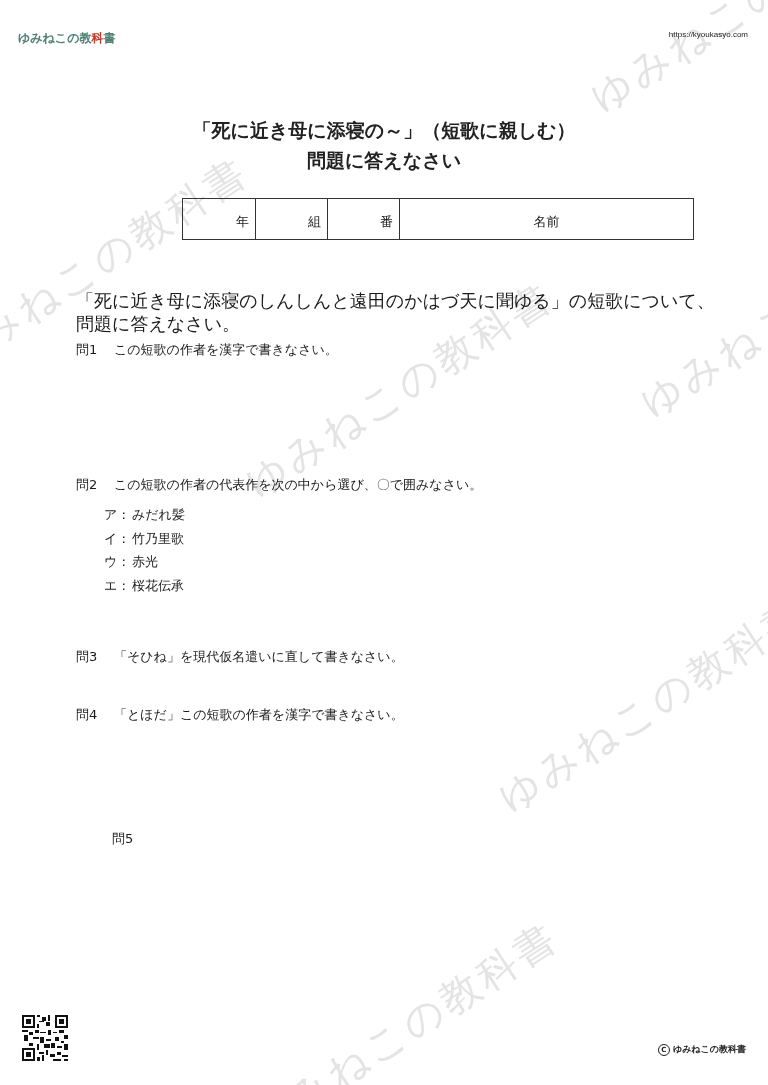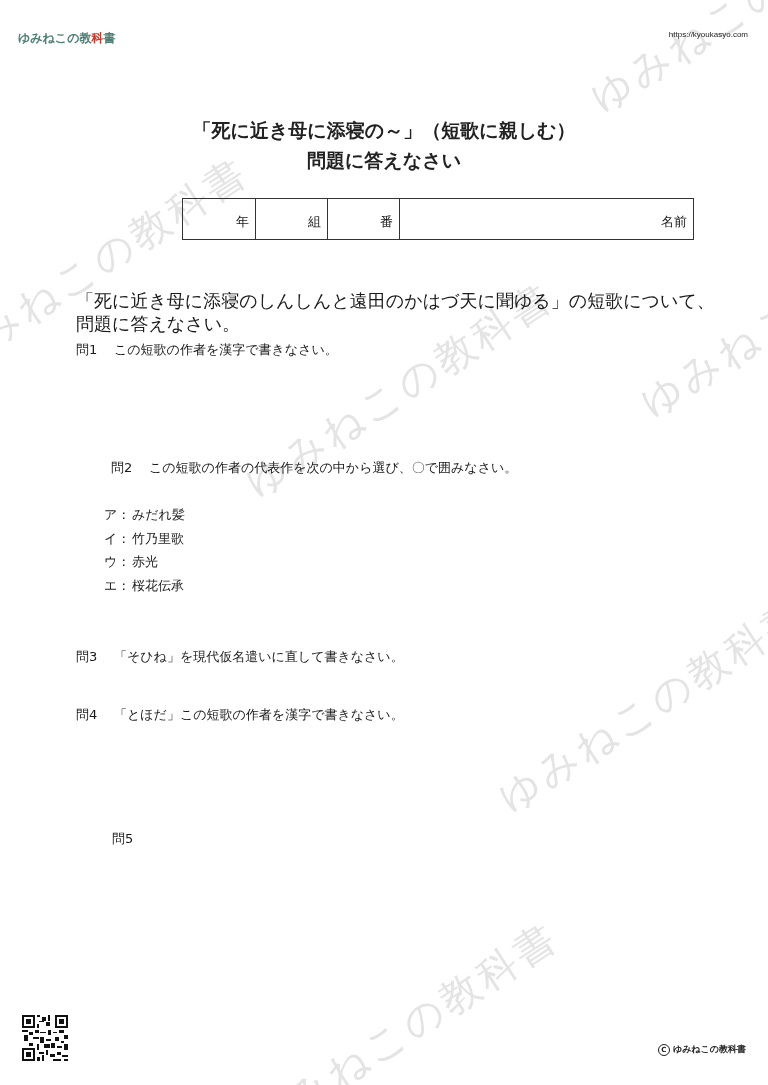--- a/index.html
+++ b/index.html
@@ -82,7 +82,7 @@
     .cell-year { width: 73px; }
     .cell-class { width: 72px; }
     .cell-number { width: 72px; }
-    .cell-name { flex: 1; justify-content: flex-end; }
+    .cell-name { flex: 1; justify-content: center; }
     .intro {
       position: absolute;
       left: 76px;

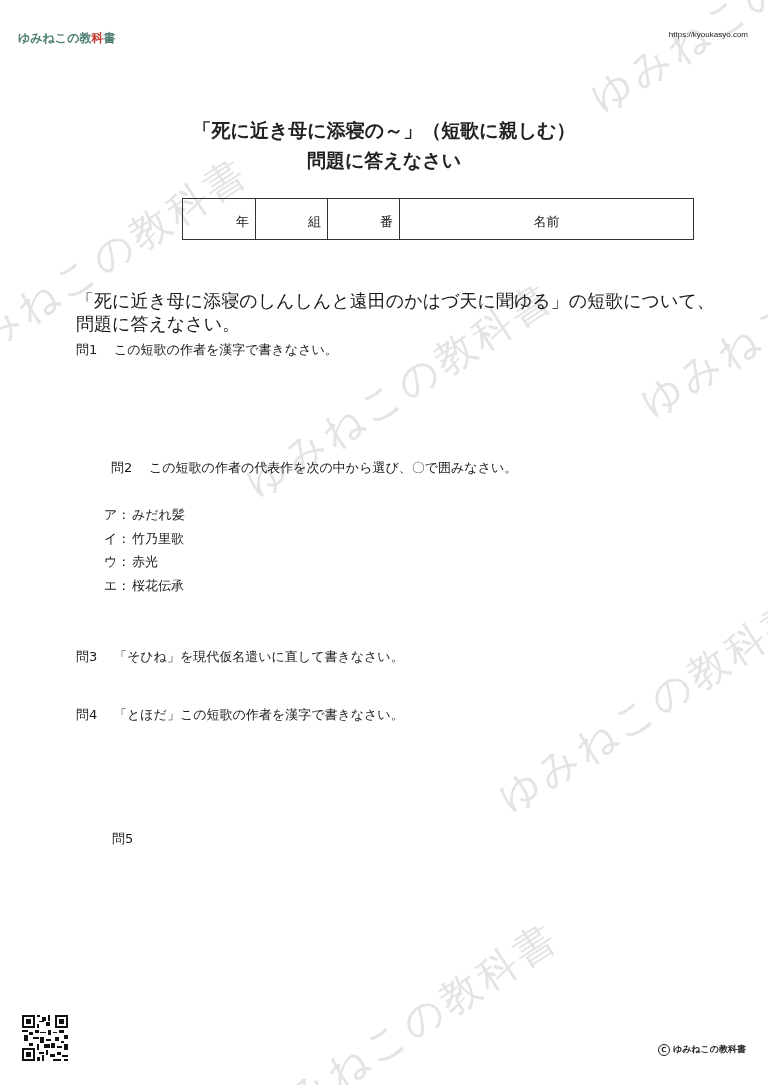--- a/index.html
+++ b/index.html
@@ -101,7 +101,7 @@
     }
     .question .qnum { width: 38px; }
     .question.q1 { top: 341px; }
-    .question.q2 { top: 459px; margin-left: 35px; }
+    .question.q2 { top: 476px; }
     .question.q3 { top: 648px; }
     .question.q4 { top: 706px; }
     .question.q5 { top: 830px; margin-left: 36px; }

